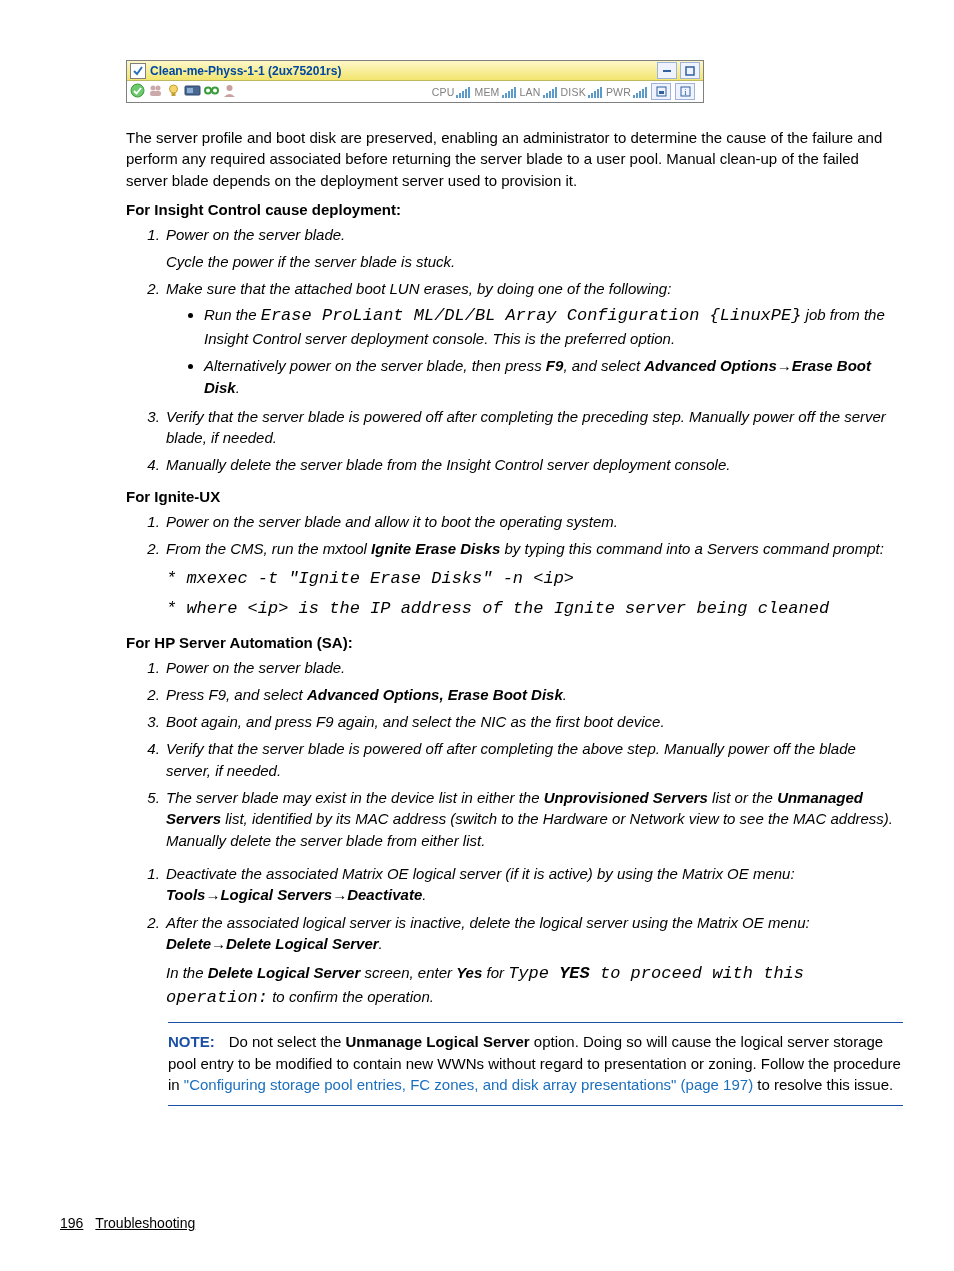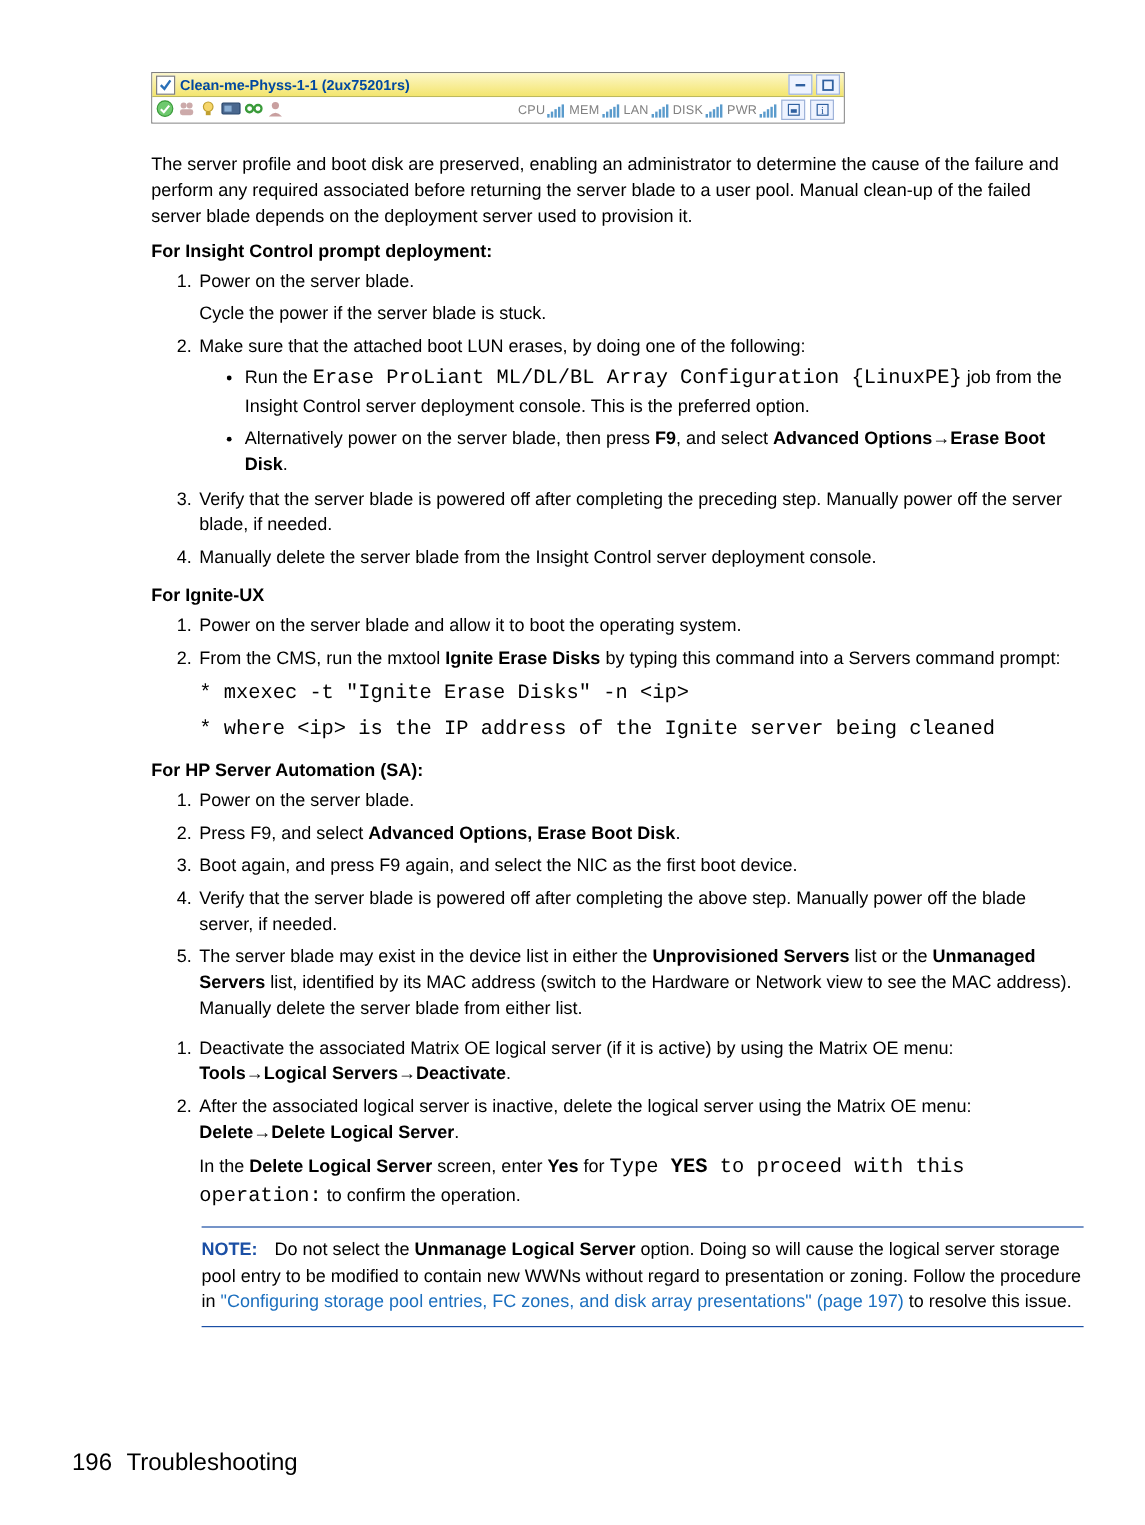--- a/index.html
+++ b/index.html
@@ -156,7 +156,7 @@
 
 <p>The server profile and boot disk are preserved, enabling an administrator to determine the cause of the failure and perform any required associated before returning the server blade to a user pool. Manual clean-up of the failed server blade depends on the deployment server used to provision it.</p>
 
-<div class="heading-inline">For Insight Control prompt deployment:</div>
+<div class="heading-inline">For Insight Control cause deployment:</div>
 <ol>
   <li>
     <span>Power on the server blade.</span>

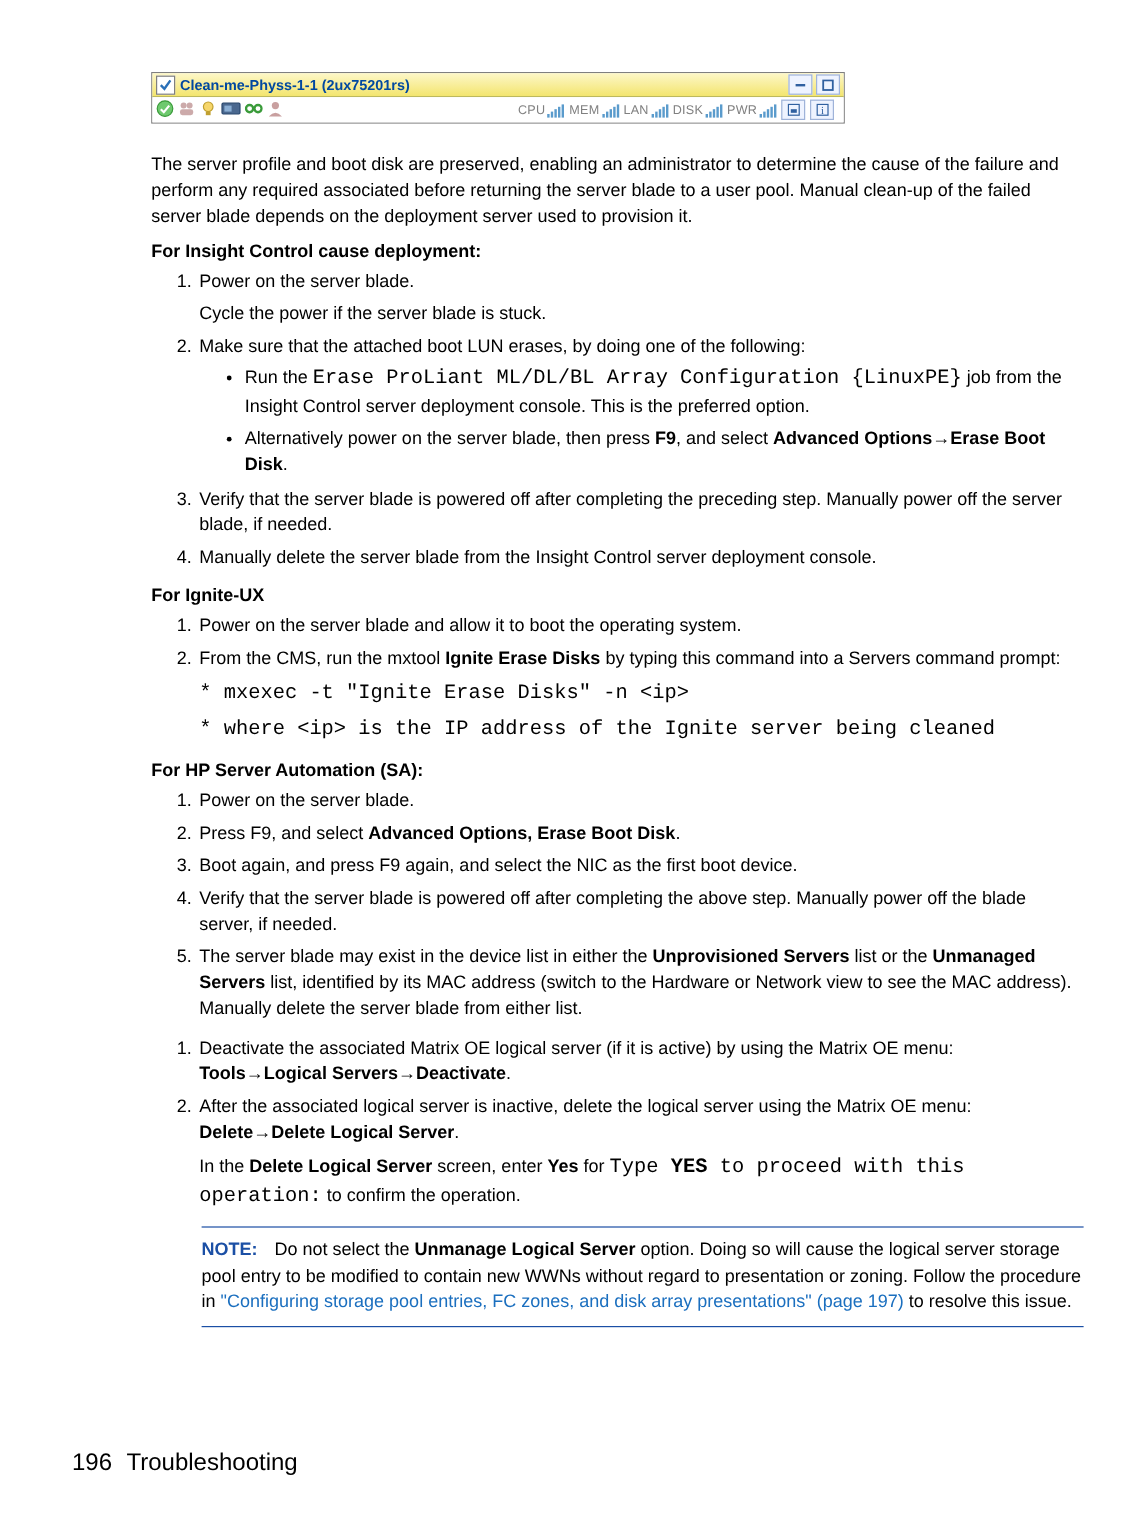--- a/index.html
+++ b/index.html
@@ -21,7 +21,7 @@
 p { margin:0 0 10px 0; line-height:1.42; }
 .strong { font-weight:bold; }
 ol { margin:4px 0 12px 0; padding-left:38px; }
-ol > li { padding-left:2px; margin-bottom:6px; line-height:1.42; }
+ol > li { padding-left:2px; margin-bottom:6px; line-height:1.42;font-style:italic; }
 ul.bullets { list-style:disc; margin:4px 0 8px 0; padding-left:38px; }
 ul.bullets li { margin-bottom:6px; line-height:1.42; }
 .mono { font-family:"Courier New",Courier,monospace; font-size:17px; }

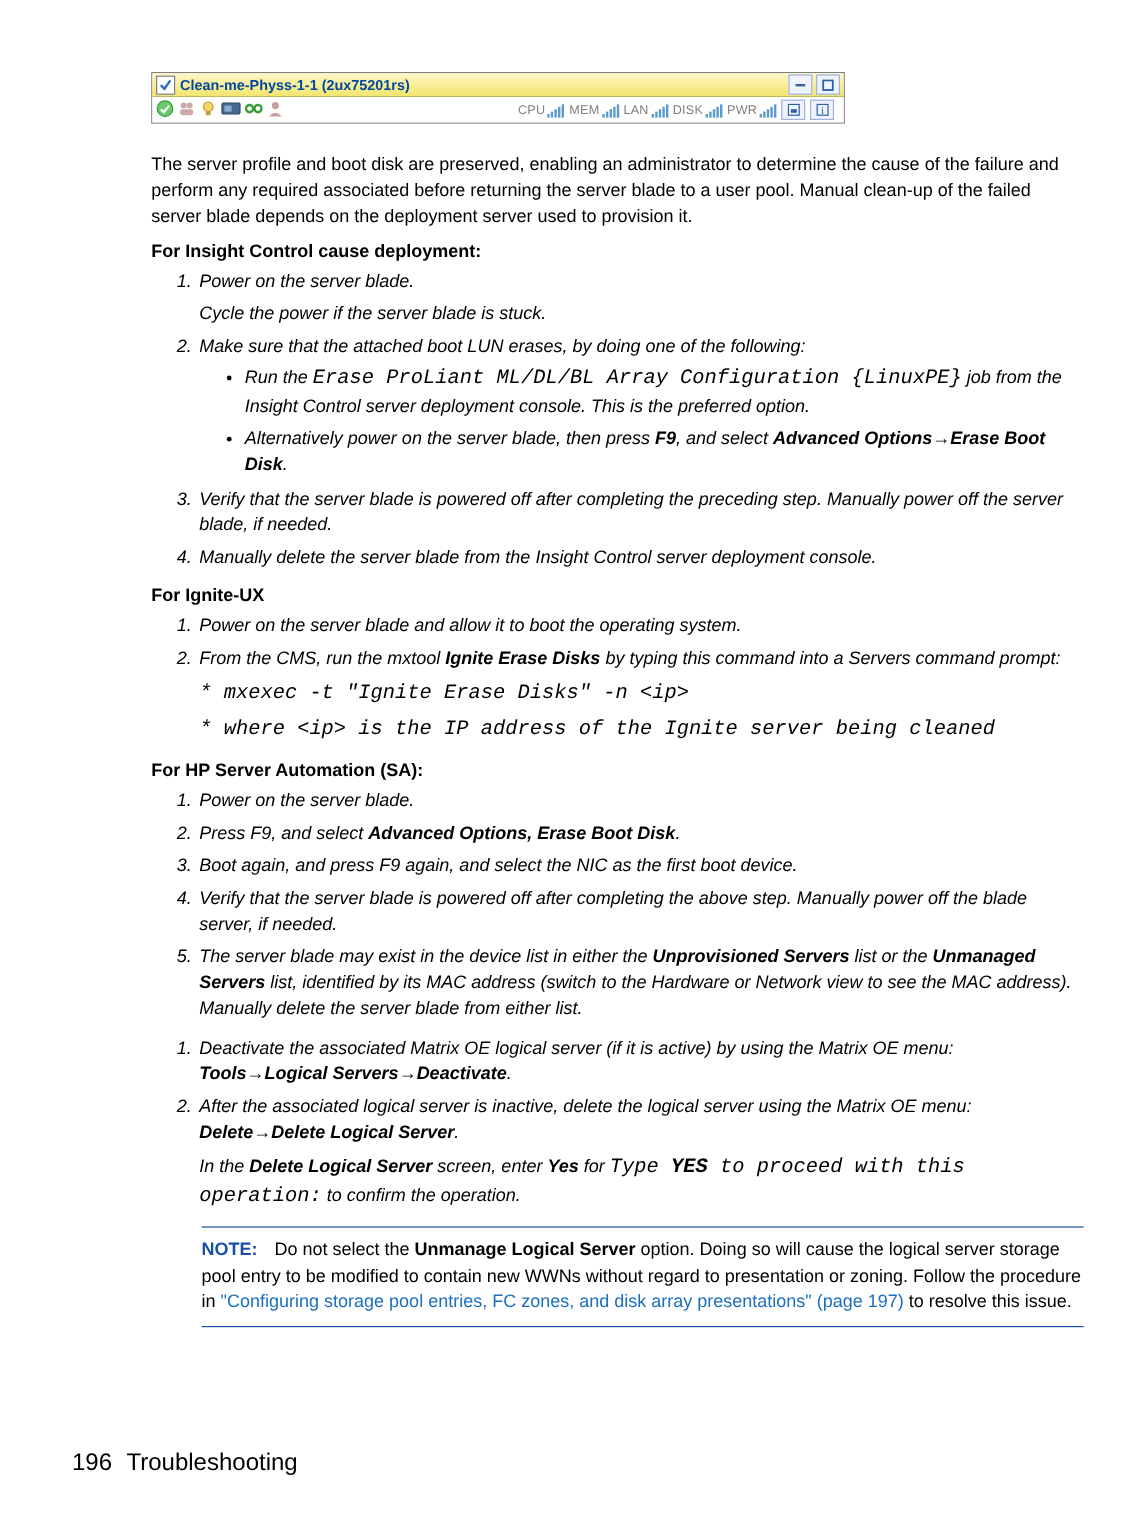--- a/index.html
+++ b/index.html
@@ -28,7 +28,7 @@
 hr.rule { border:none; border-top:1px solid #1b4fa5; margin:6px 0 8px 0; }
 .note-lbl { font-weight:bold; color:#1b4fa5; margin-right:14px; }
 .link { color:#1b6fbf; }
-.footer { position:absolute; bottom:40px; left:60px; font-size:20px; }
+.footer { position:absolute; bottom:40px; left:60px; font-size:14px;text-decoration:underline; }
 .pnum { margin-right:12px; }
 .heading-inline { font-weight:bold; margin:8px 0 6px 0; }
 .noteblock { margin:10px 0 0 42px; }

